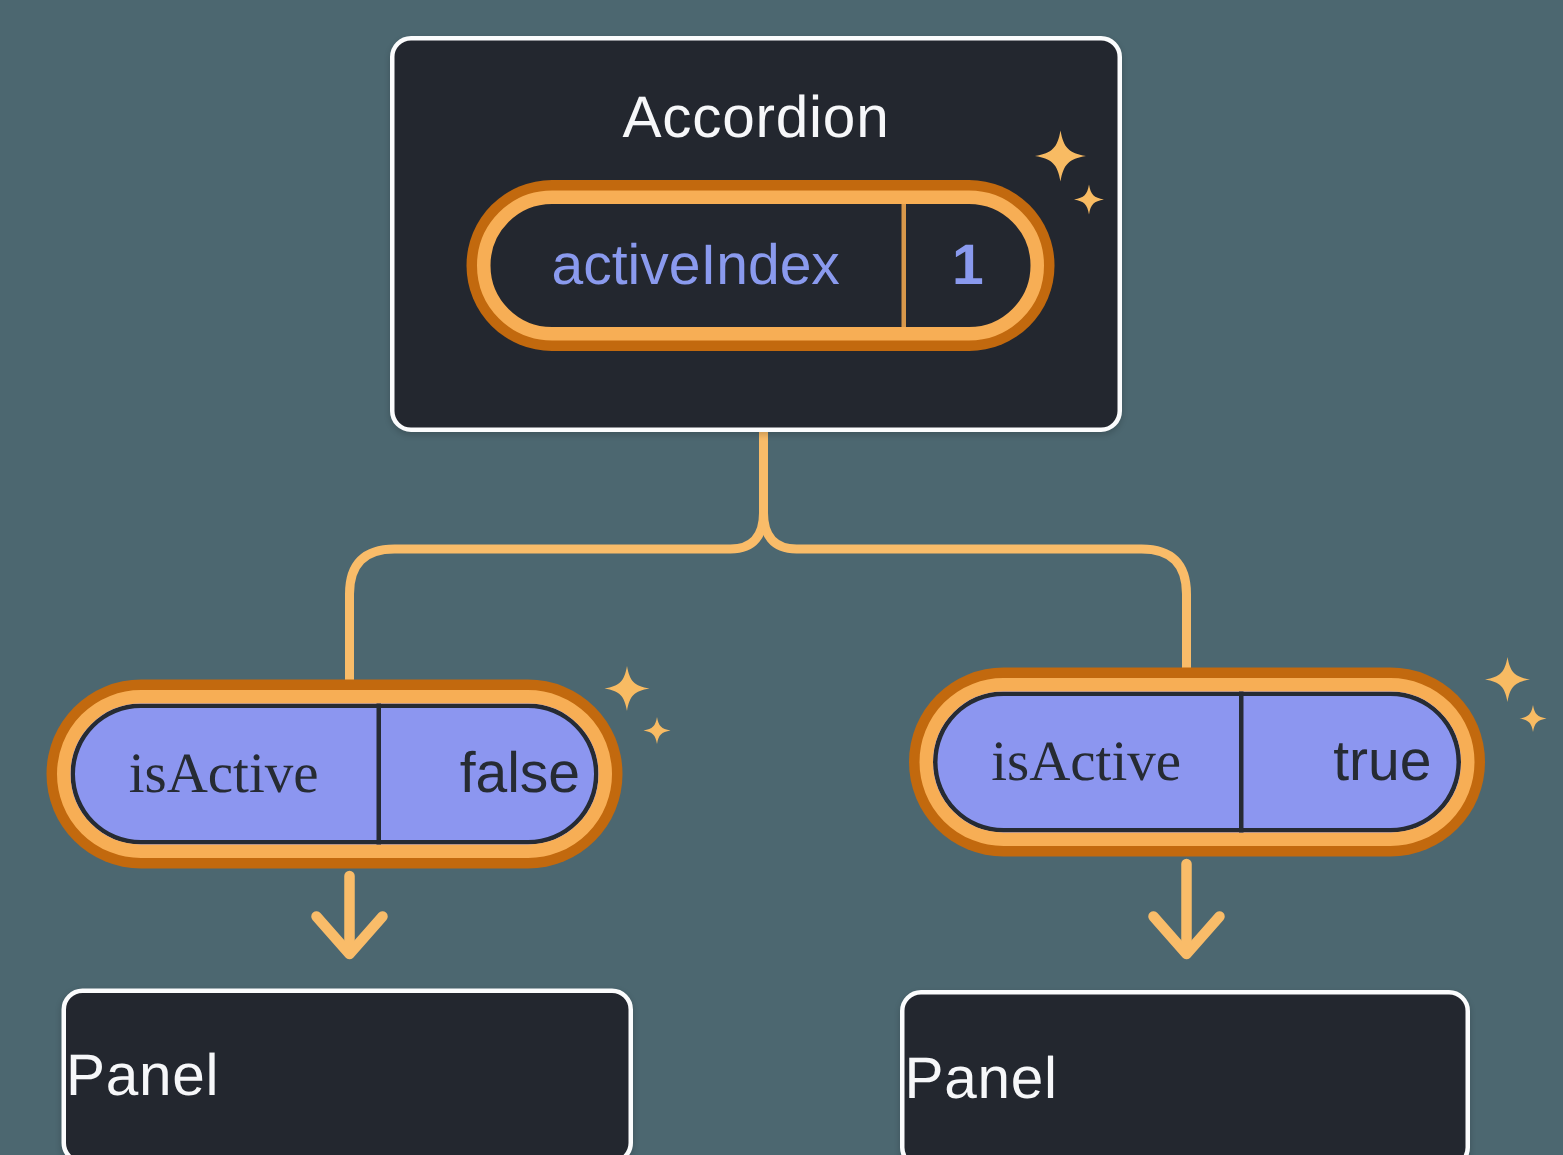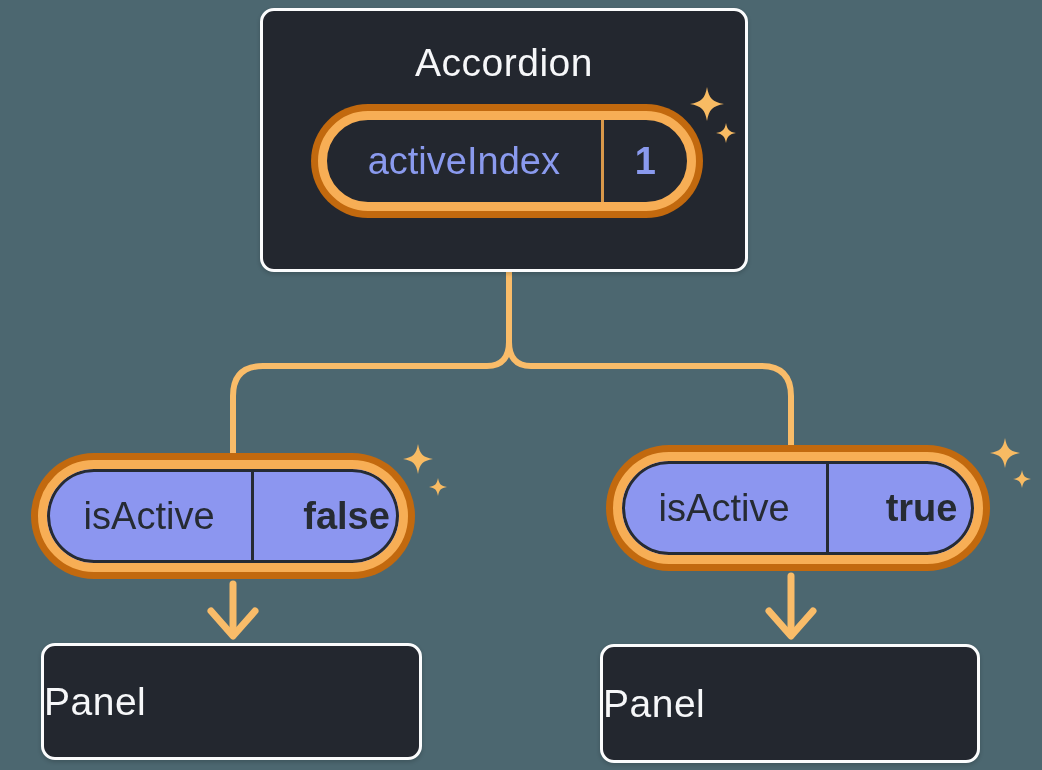--- a/index.html
+++ b/index.html
@@ -35,6 +35,7 @@
     border-radius:14px;
     box-shadow:0 2px 4px rgba(0,0,0,.18);
     z-index:2;
+    margin-top:16px;
   }
   .node-title{
     color:var(--node-text);

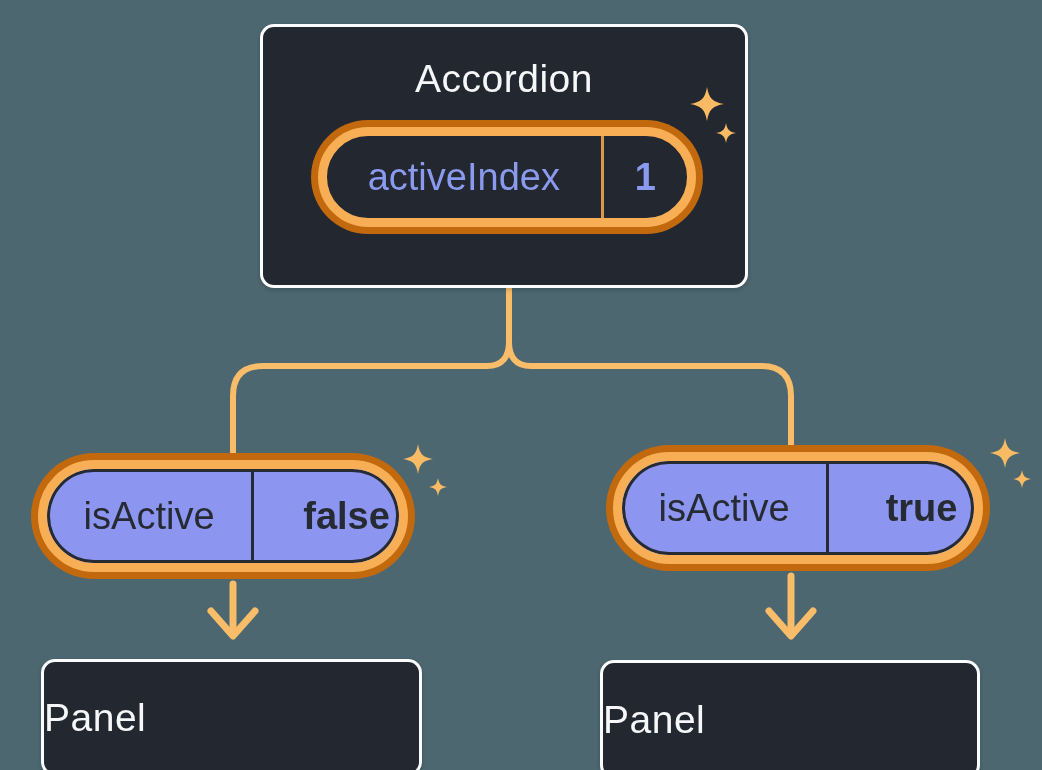--- a/index.html
+++ b/index.html
@@ -77,7 +77,7 @@
     color:var(--dark-text);
     box-shadow:0 0 0 7px var(--dark-orange), inset 0 0 0 3px var(--dark-text);
   }
-  .prop-pill .pill-name{flex:0 0 58%;}
+  .prop-pill .pill-name{flex:0 0 58%;font-family:Liberation Serif, serif;}
   .prop-pill .pill-divider{width:3px;background:var(--dark-text);}
   .prop-pill .pill-value{flex:1 1 auto;font-weight:700;padding-left:40px;}
   .prop-pill-left{left:38px;top:460px;width:370px;height:112px;}

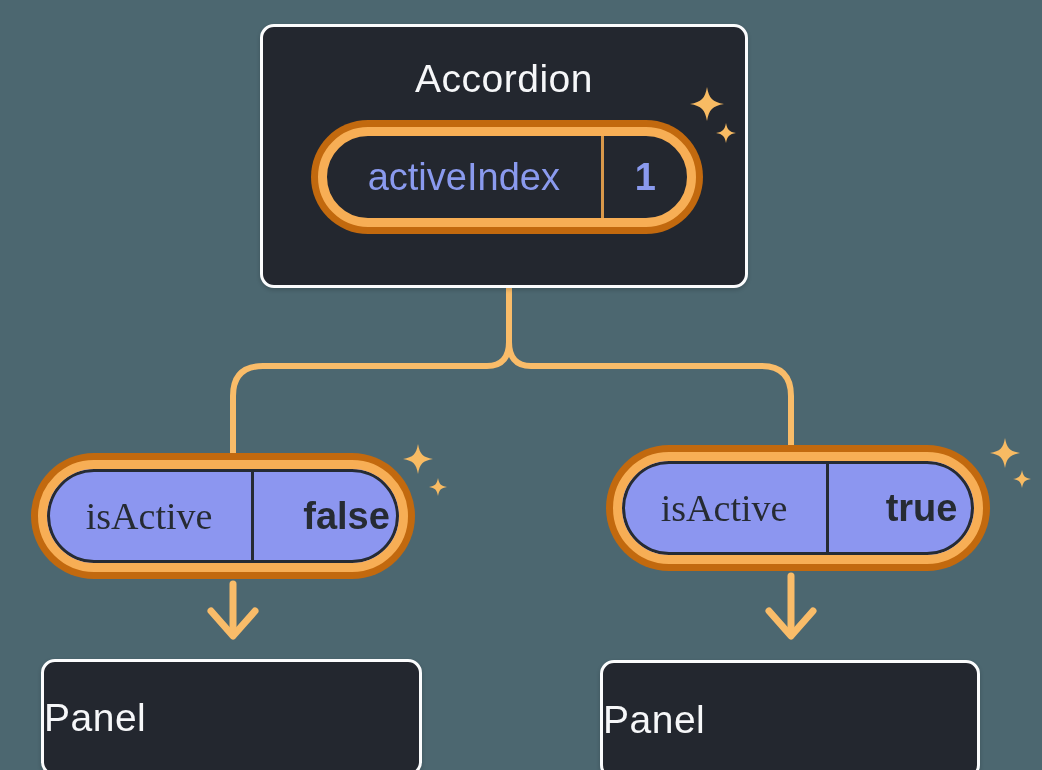--- a/index.html
+++ b/index.html
@@ -79,7 +79,7 @@
   }
   .prop-pill .pill-name{flex:0 0 58%;font-family:Liberation Serif, serif;}
   .prop-pill .pill-divider{width:3px;background:var(--dark-text);}
-  .prop-pill .pill-value{flex:1 1 auto;font-weight:700;padding-left:40px;}
+  .prop-pill .pill-value{flex:1 1 auto;font-weight:400;padding-left:40px;}
   .prop-pill-left{left:38px;top:460px;width:370px;height:112px;}
   .prop-pill-right{left:613px;top:452px;width:370px;height:112px;}
 

